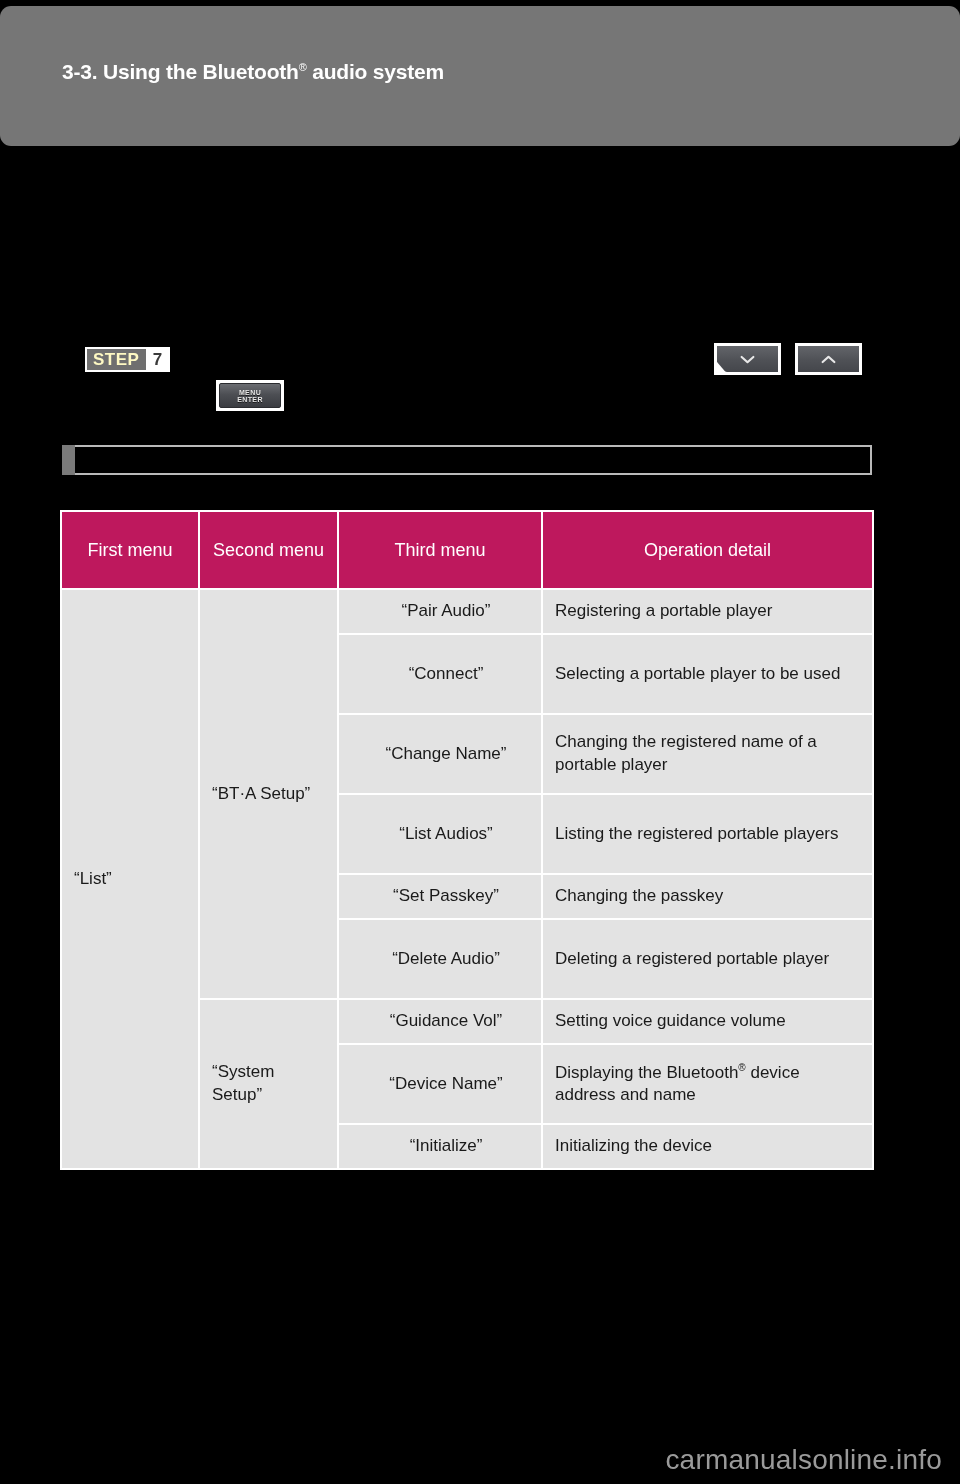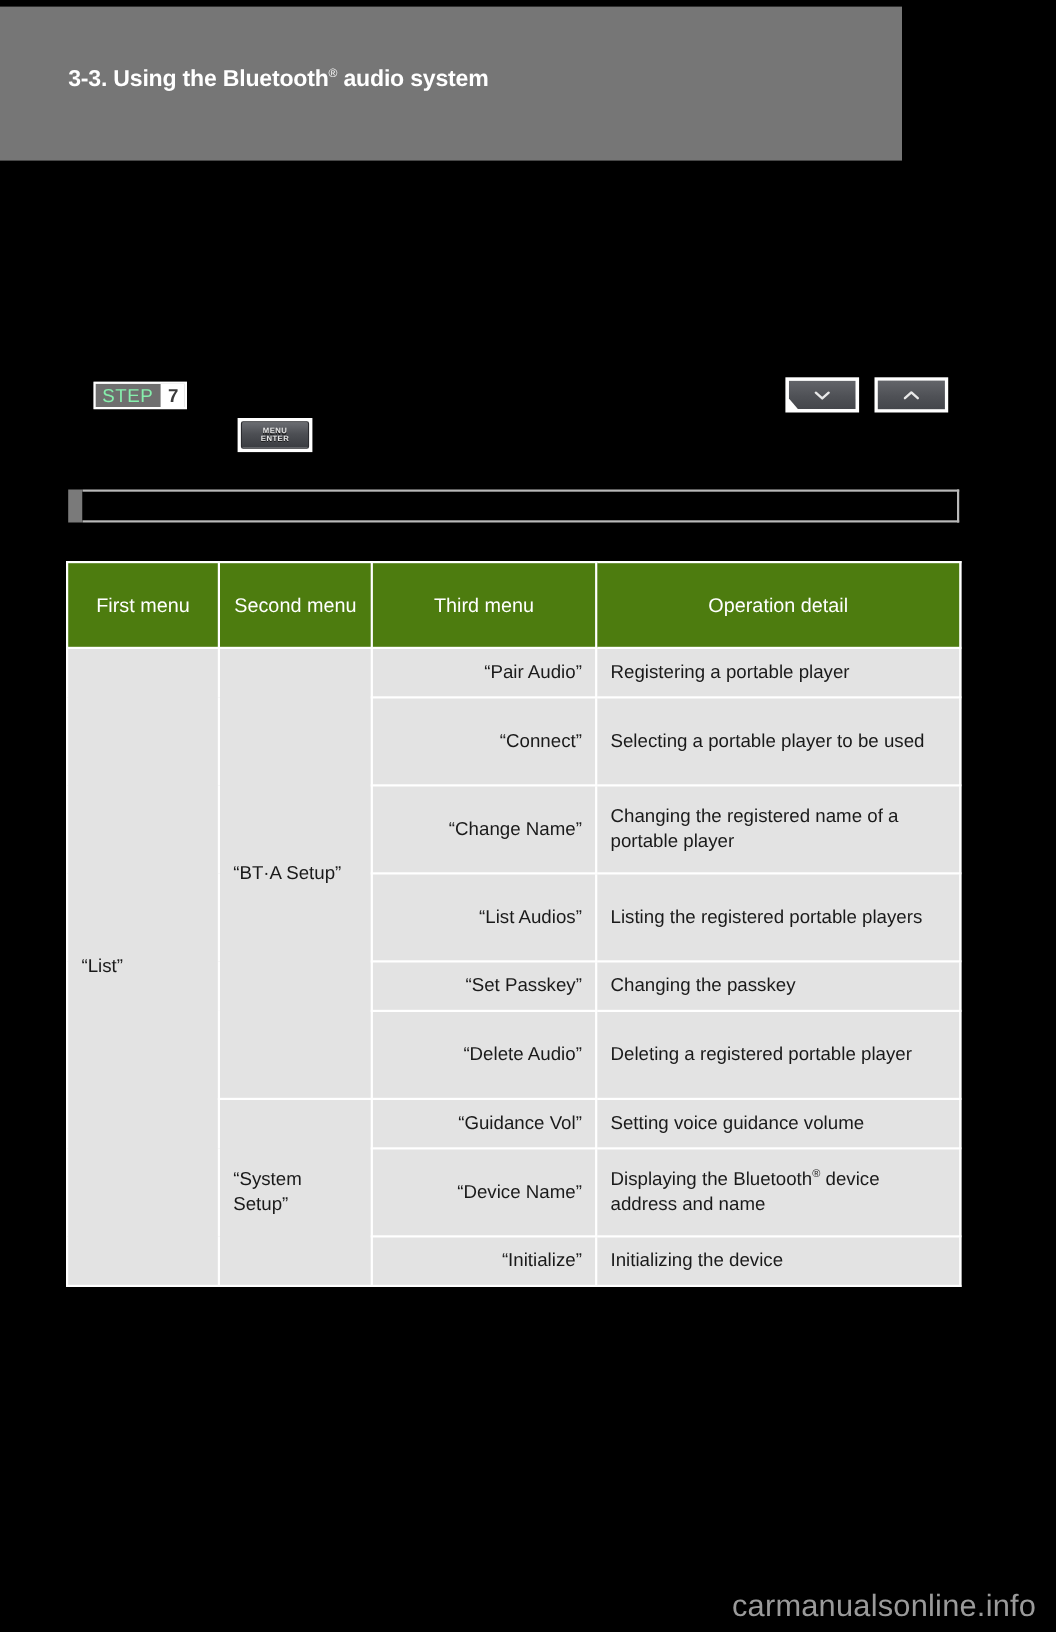--- a/index.html
+++ b/index.html
@@ -24,9 +24,10 @@
     position: absolute;
     left: 0;
     top: 6px;
-    width: 820px;
+    width: 960px;
     height: 140px;
     background: #767676;
+    border-radius: 11px;
   }
   .header-title {
     position: absolute;

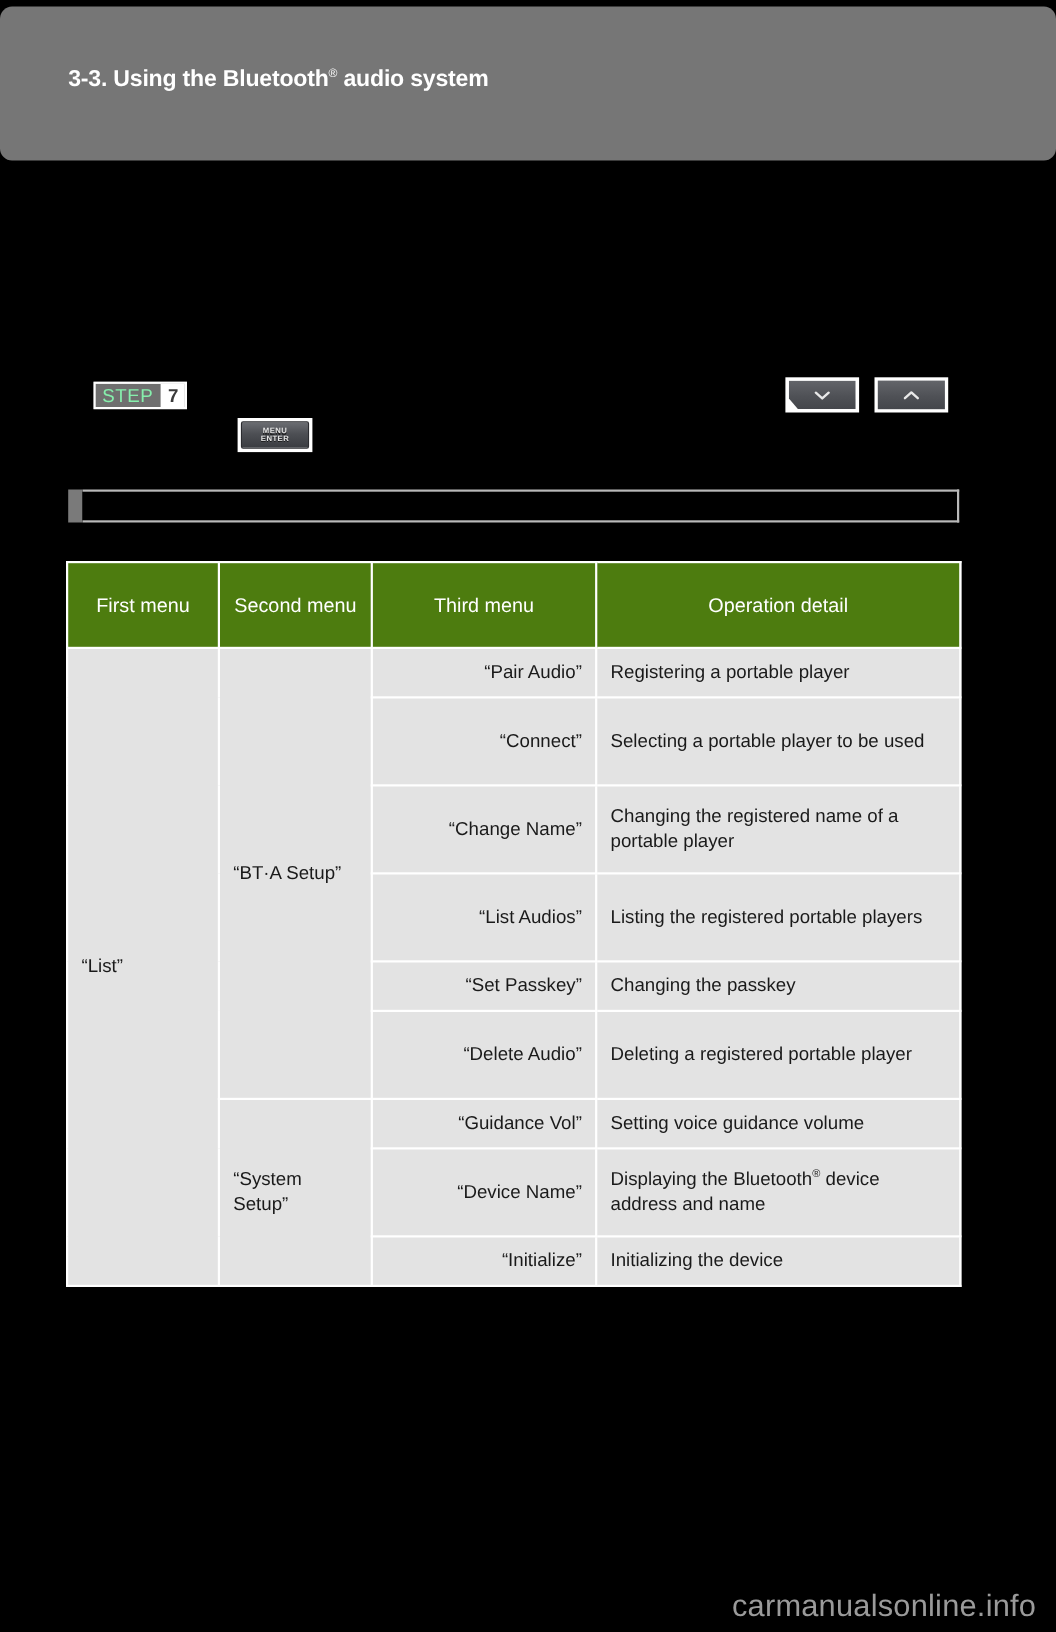--- a/index.html
+++ b/index.html
@@ -60,9 +60,9 @@
     display: flex;
     align-items: center;
     padding: 0 7px 0 6px;
-    color: #86efac;
+    color: #fef9c3;
     font-size: 17px;
-    font-weight: 400;
+    font-weight: 700;
     letter-spacing: 0.5px;
     line-height: 1;
   }

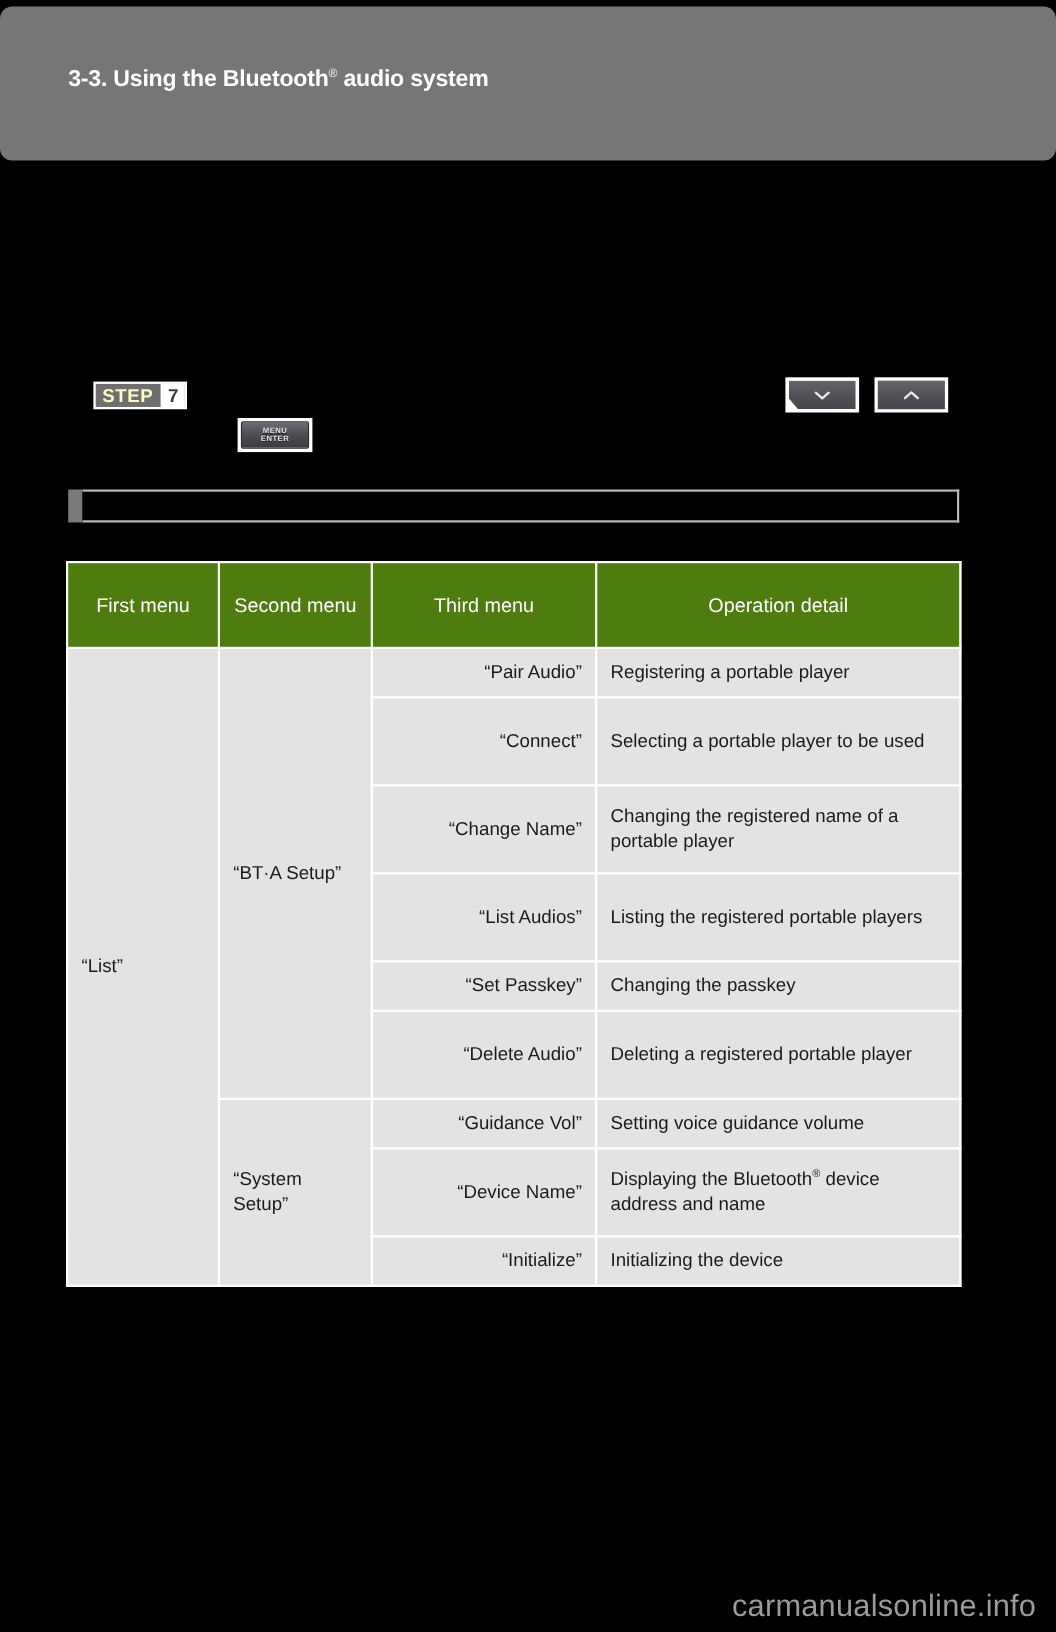--- a/index.html
+++ b/index.html
@@ -174,7 +174,7 @@
   .menu-table col.c4 { width: 331px; }
 
   .menu-table th {
-    background: #4d7c0f;
+    background: #be185d;
     color: #ffffff;
     font-size: 18px;
     font-weight: 400;

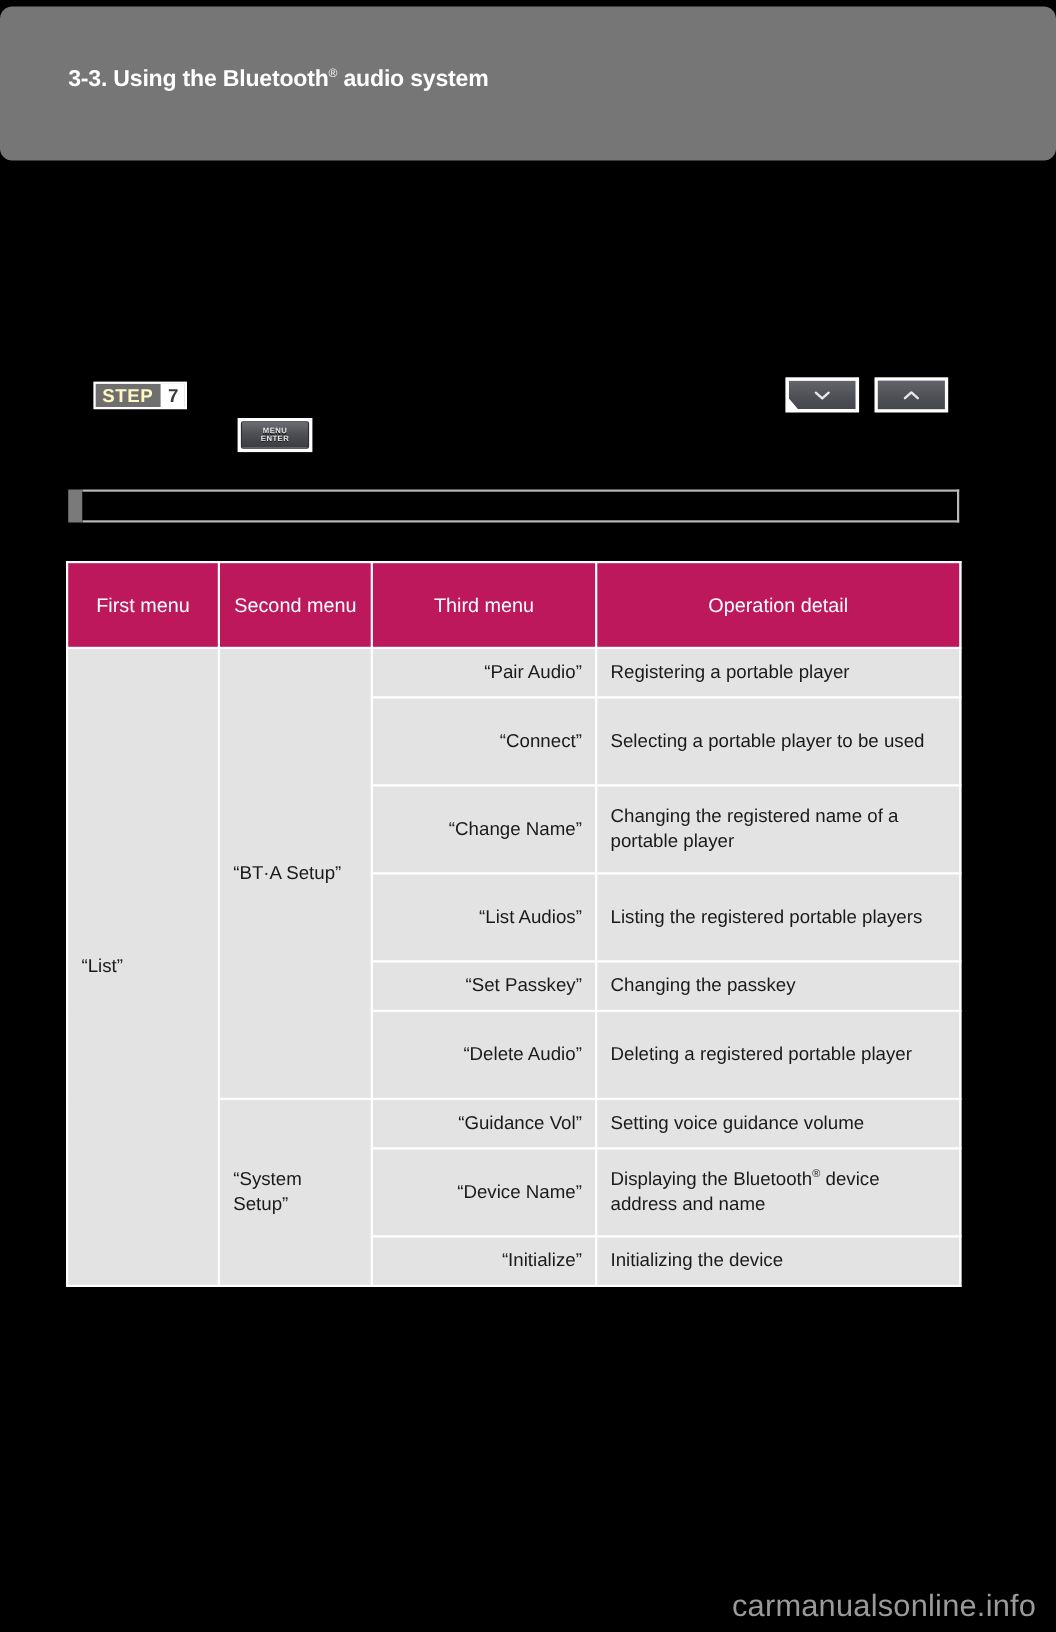--- a/index.html
+++ b/index.html
@@ -201,7 +201,7 @@
     text-align: left;
     vertical-align: middle;
   }
-  .menu-table td.third-col { text-align: right; padding-left: 24px; }
+  .menu-table td.third-col { text-align: center; padding-left: 24px; }
   .menu-table td.detail-col { text-align: left; }
   .menu-table td sup {
     font-size: 10px;

